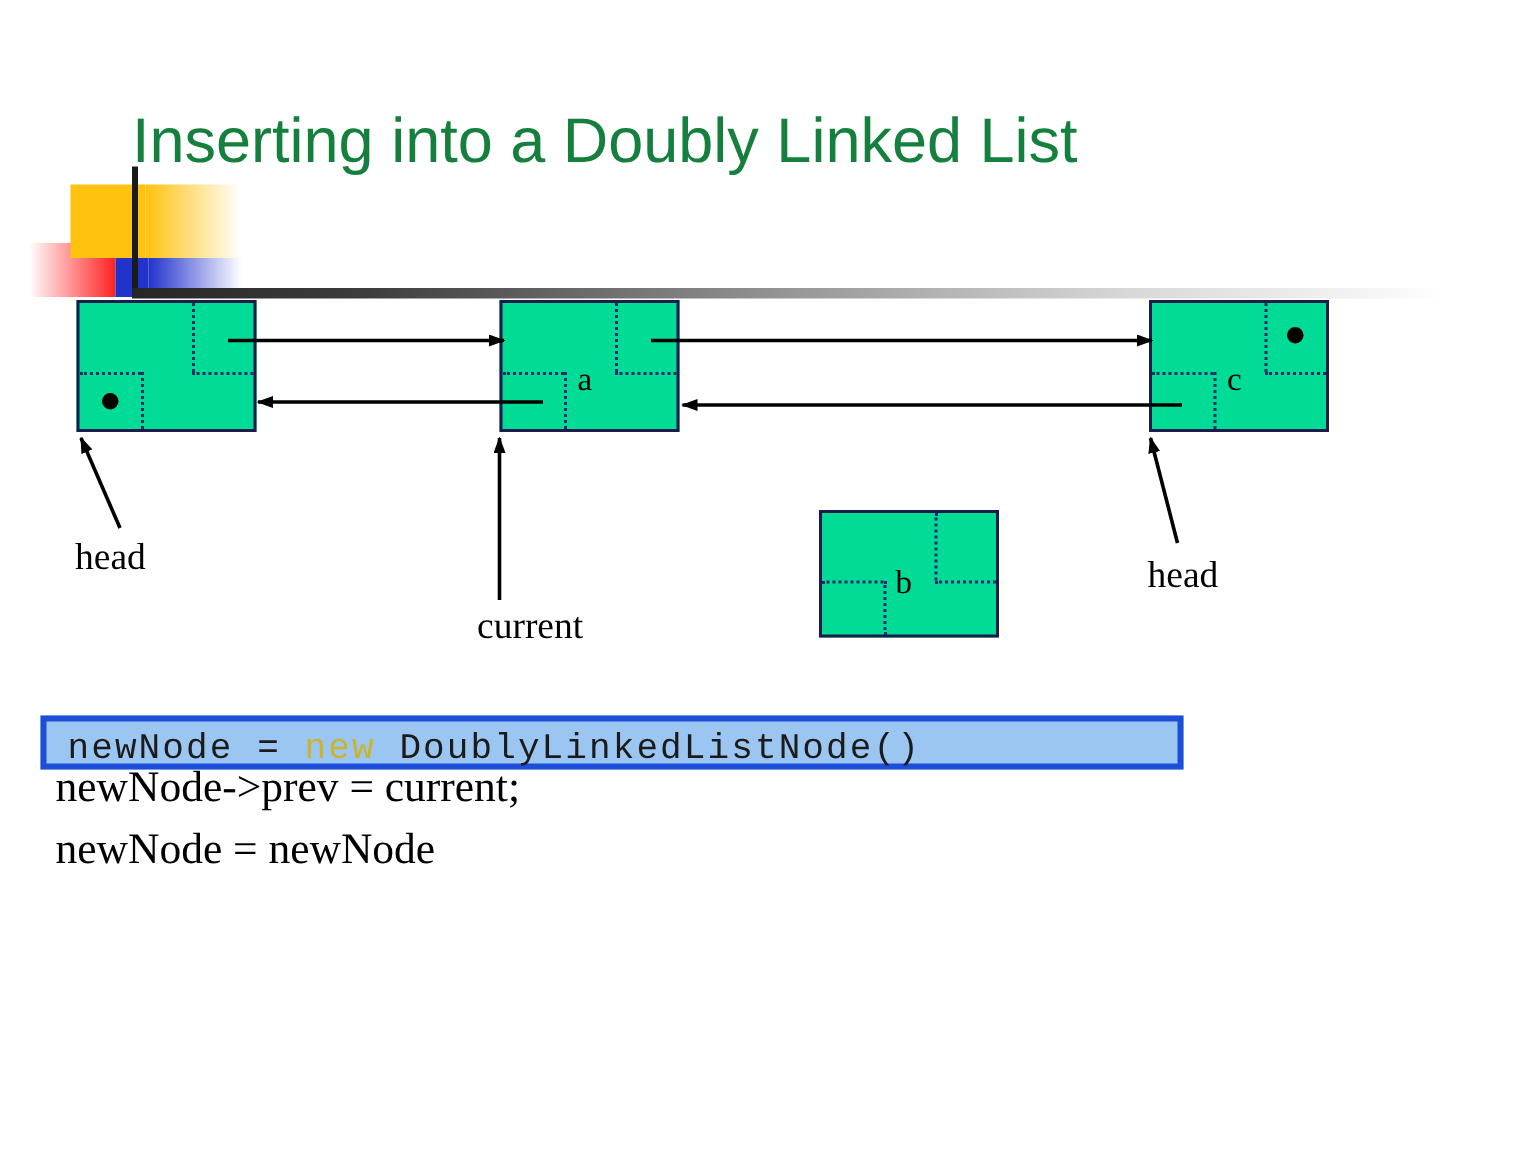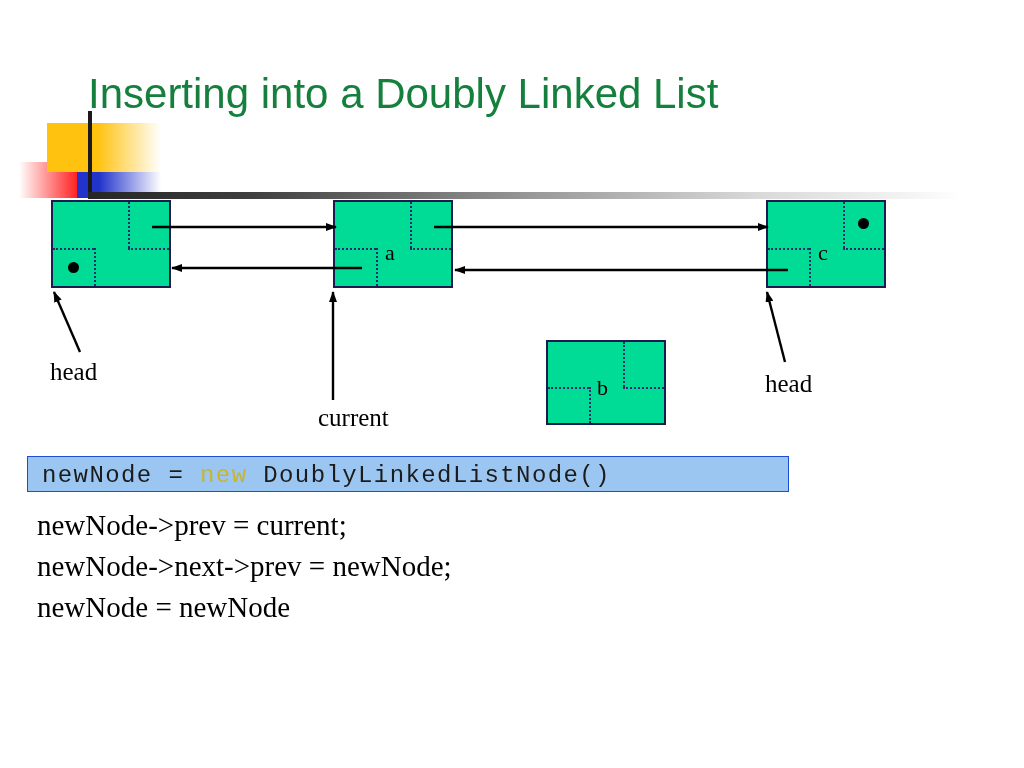--- a/index.html
+++ b/index.html
@@ -163,11 +163,11 @@
   #code-highlight {
     position: absolute;
     left: 27px;
-    top: 456px;
+    top: 477px;
     width: 762px;
     height: 36px;
     background: #9CC6F2;
-    border: 1px solid #1d4ed8;
+    border: 4px solid #1d4ed8;
     box-sizing: border-box;
   }
   #code-highlight .code-text {

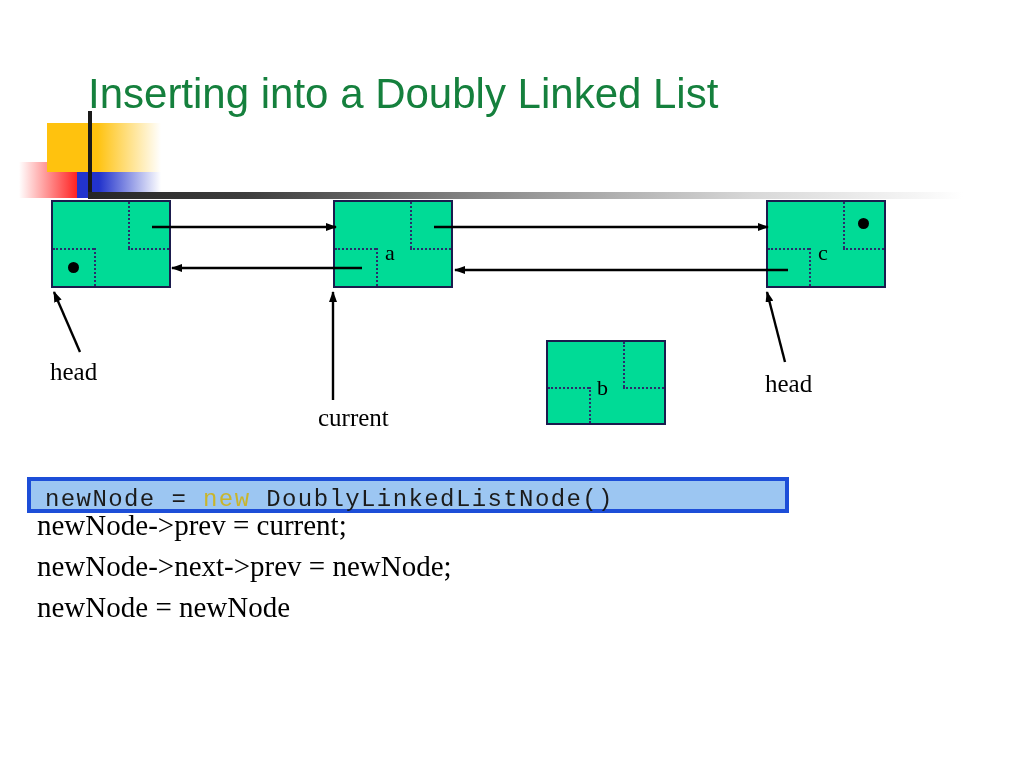--- a/index.html
+++ b/index.html
@@ -275,7 +275,6 @@
 
 <div id="code-lines">
   <div class="code-line">newNode-&gt;prev = current;</div>
-  <div class="code-line">newNode-&gt;next-&gt;prev = newNode;</div>
   <div class="code-line">newNode = newNode</div>
 </div>
 

